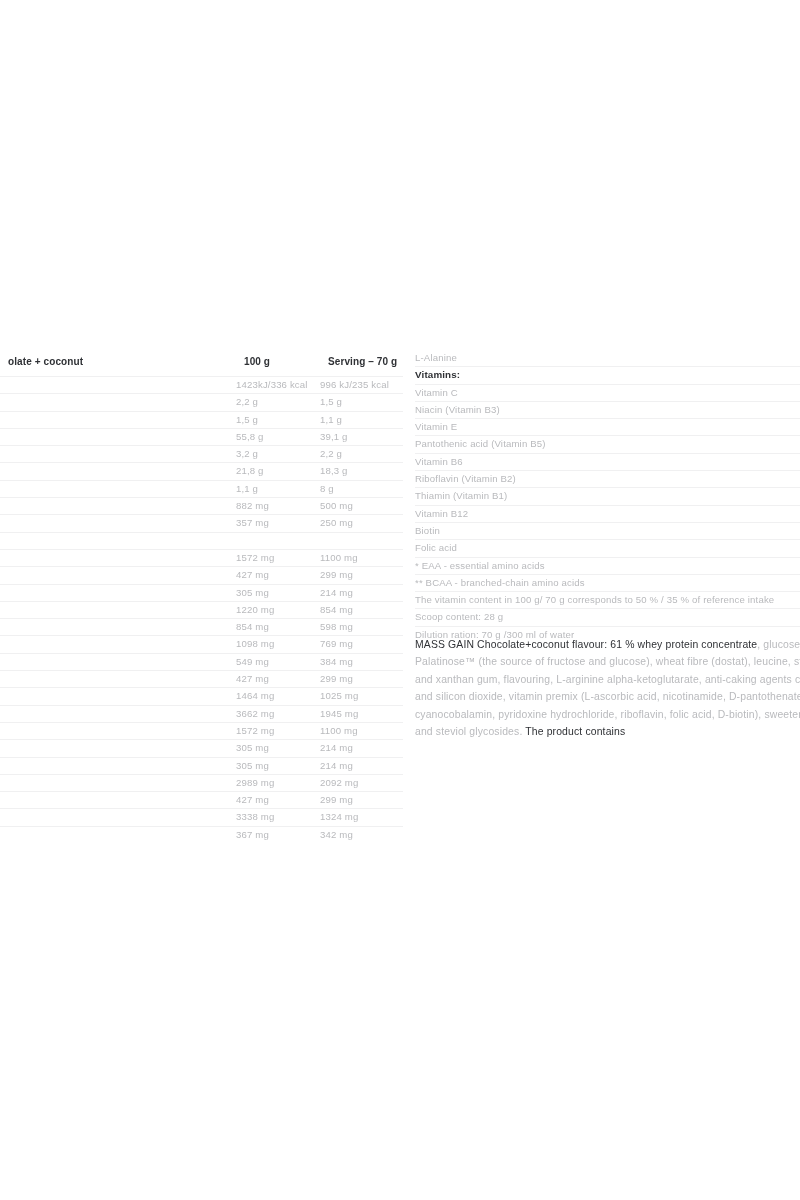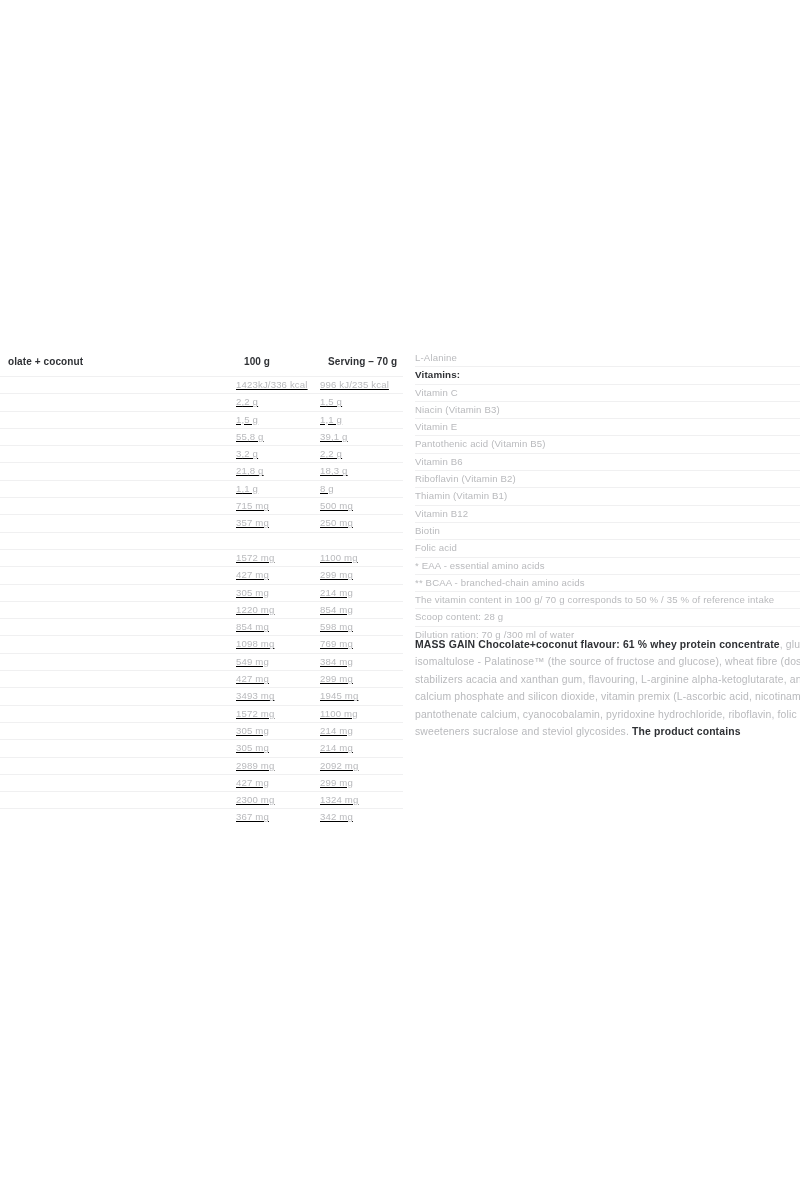--- a/index.html
+++ b/index.html
@@ -69,7 +69,6 @@
 
   #left-table tbody tr {
     height: 16.3px;
-    text-decoration: underline;
   }
   #left-table tbody td {
     font-size: 9.6px;

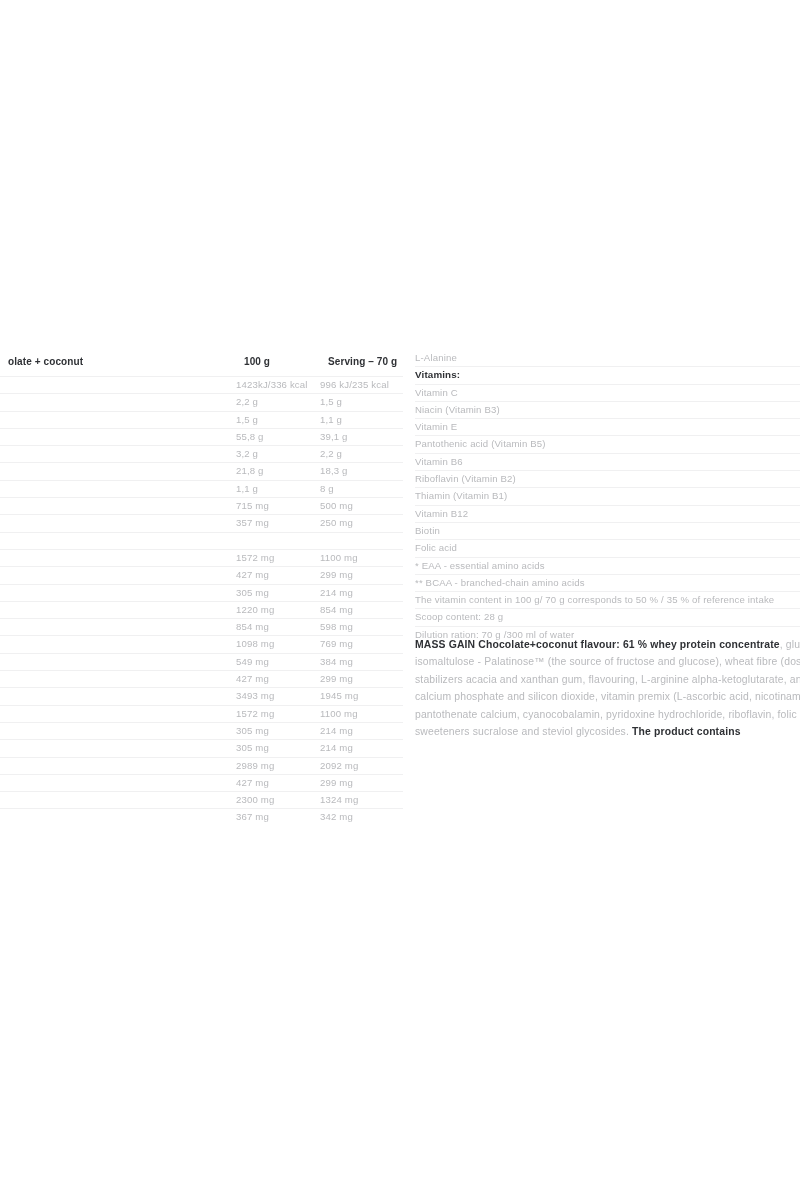--- a/index.html
+++ b/index.html
@@ -198,7 +198,7 @@
             </tr>
             <tr>
               <td></td>
-              <td>715 mg</td>
+              <td>882 mg</td>
               <td>500 mg</td>
             </tr>
             <tr>

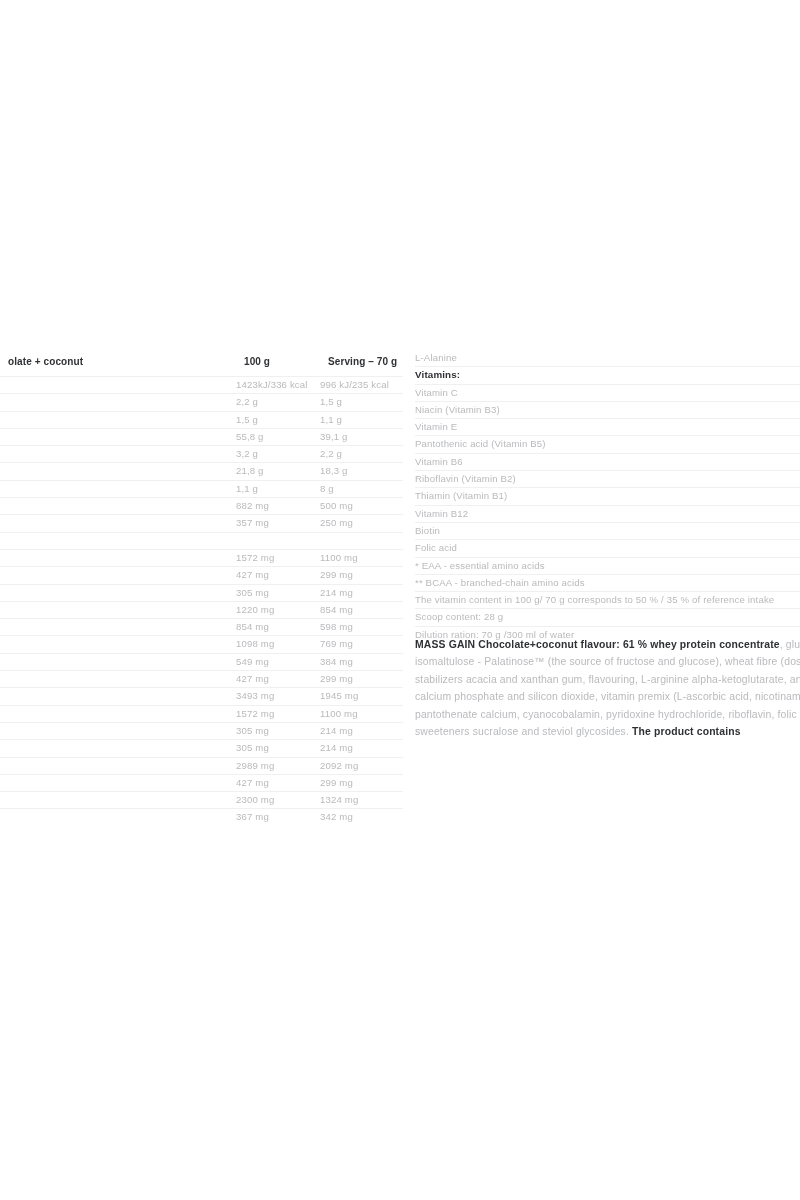--- a/index.html
+++ b/index.html
@@ -135,7 +135,7 @@
   }
   #ingredients b {
     color: #2f3135;
-    font-weight: bold;
+    font-weight: normal;
     text-align: right;
   }
 </style>

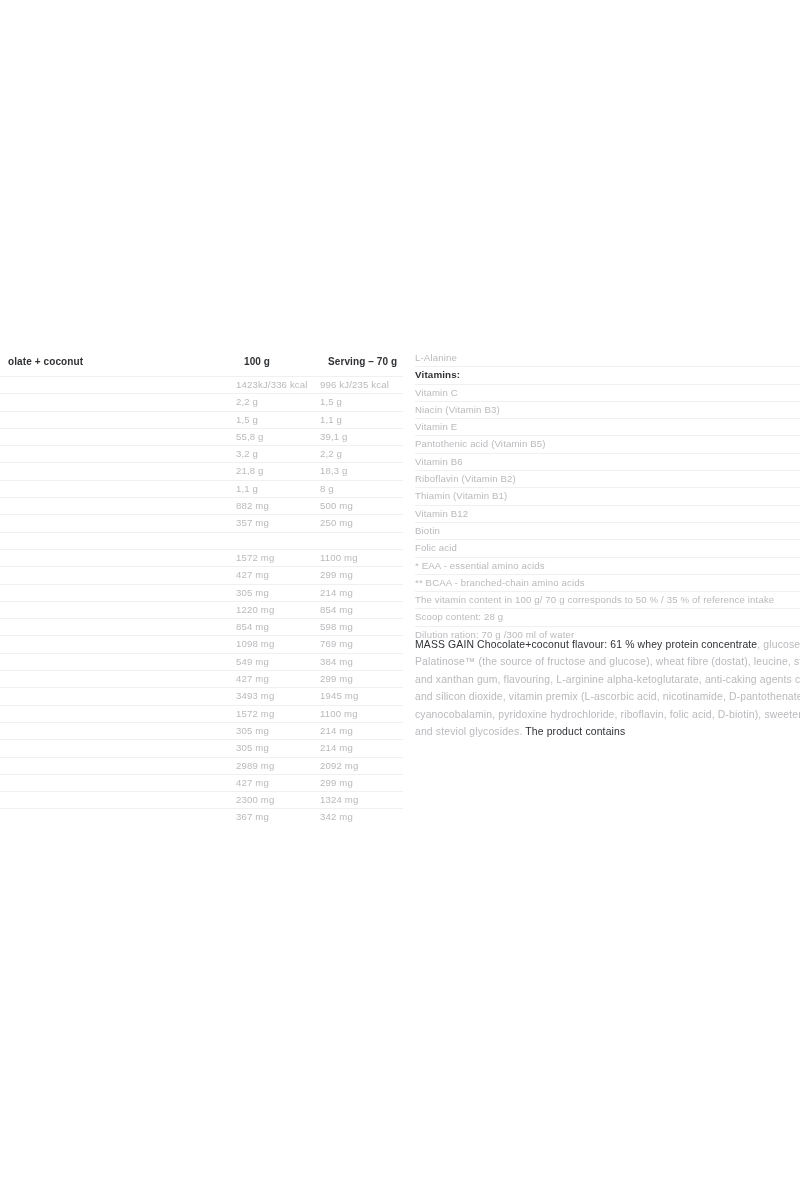--- a/index.html
+++ b/index.html
@@ -253,6 +253,11 @@
             </tr>
             <tr>
               <td></td>
+              <td>1464 mg</td>
+              <td>1025 mg</td>
+            </tr>
+            <tr>
+              <td></td>
               <td>3493 mg</td>
               <td>1945 mg</td>
             </tr>

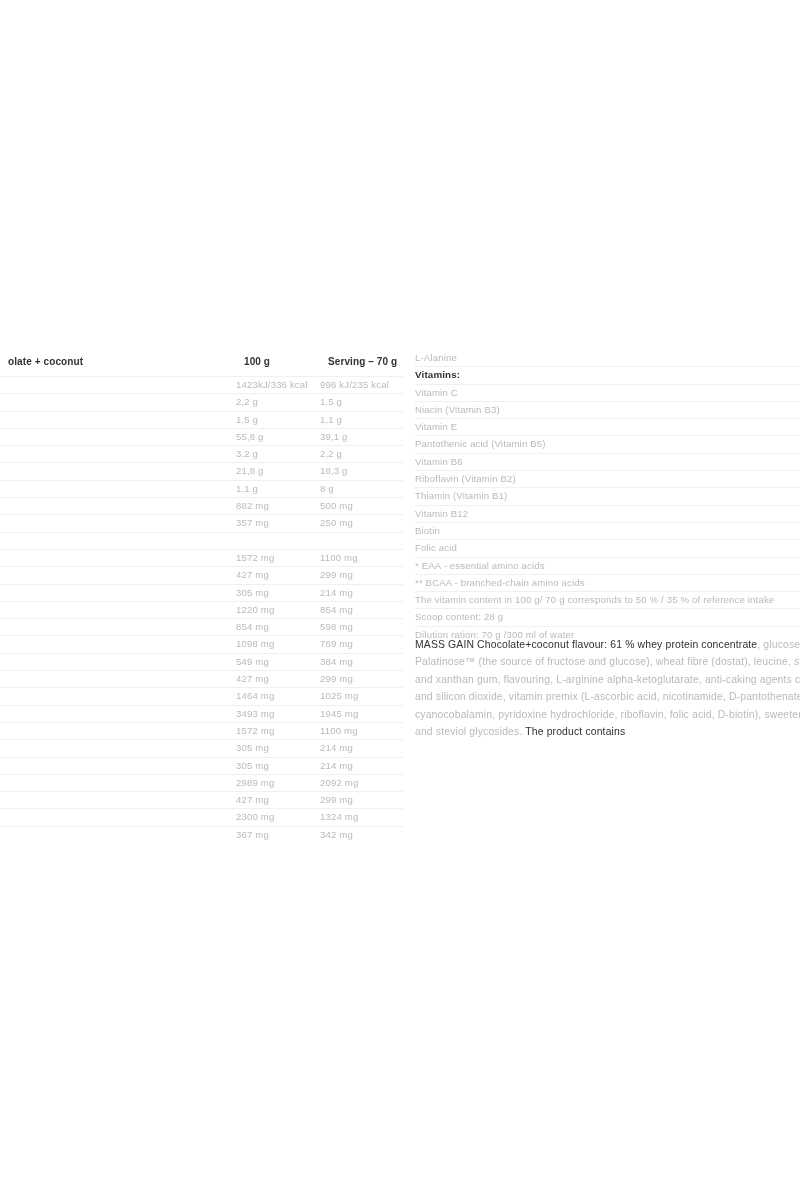--- a/index.html
+++ b/index.html
@@ -258,7 +258,7 @@
             </tr>
             <tr>
               <td></td>
-              <td>3493 mg</td>
+              <td>3662 mg</td>
               <td>1945 mg</td>
             </tr>
             <tr>

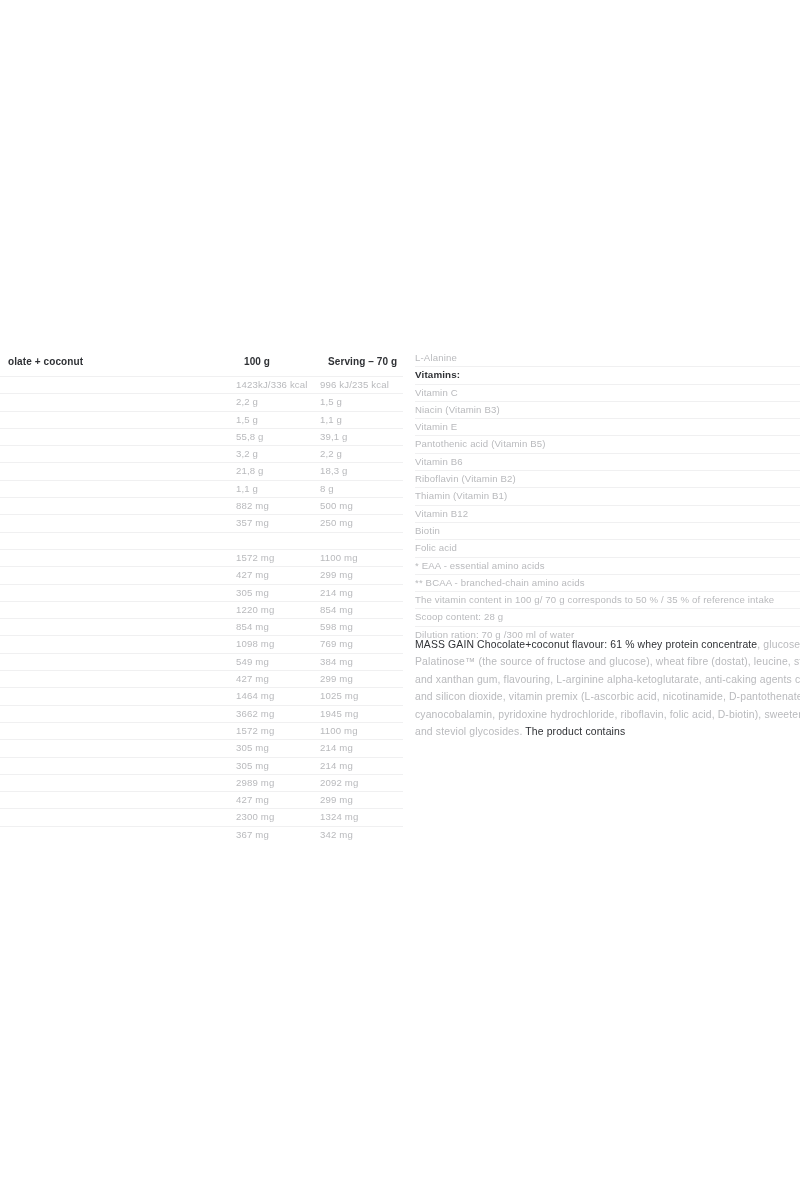--- a/index.html
+++ b/index.html
@@ -288,7 +288,7 @@
             </tr>
             <tr>
               <td></td>
-              <td>2300 mg</td>
+              <td>3338 mg</td>
               <td>1324 mg</td>
             </tr>
             <tr>

